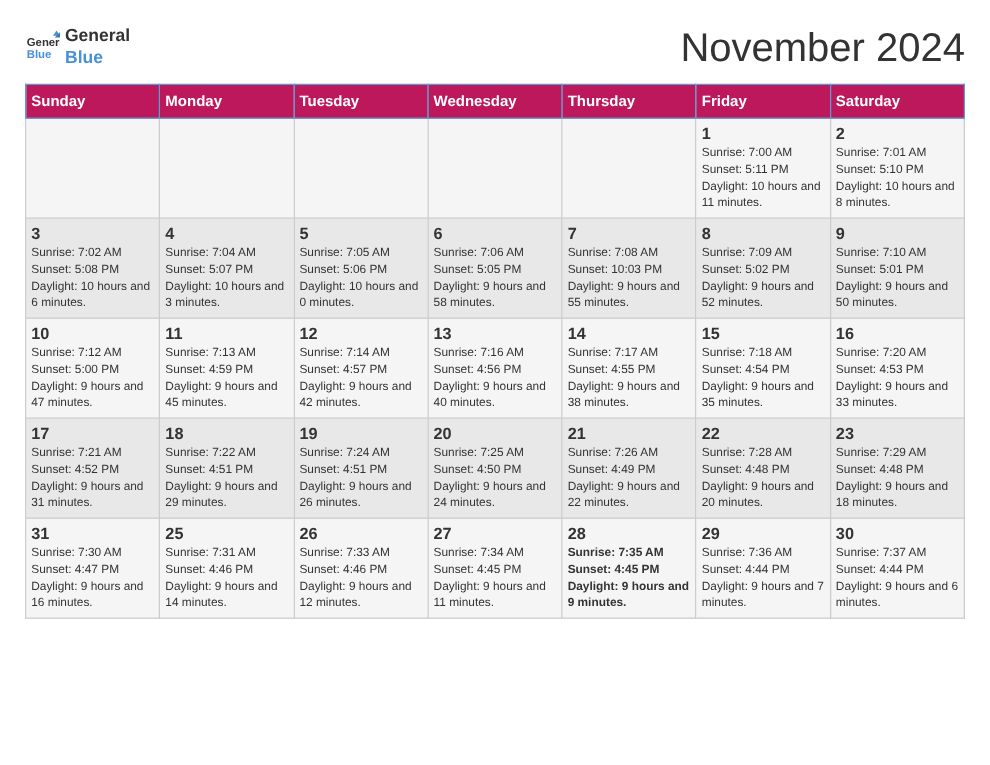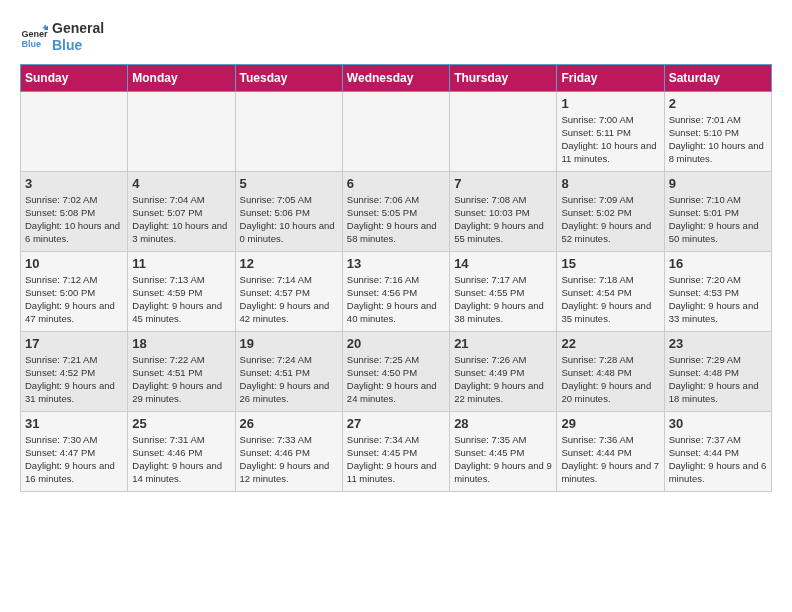--- a/index.html
+++ b/index.html
@@ -101,6 +101,7 @@
     </div>
   </div>
   <div class="title-block">
+    <div class="month-title">November 2024</div>
   </div>
 </div>
 

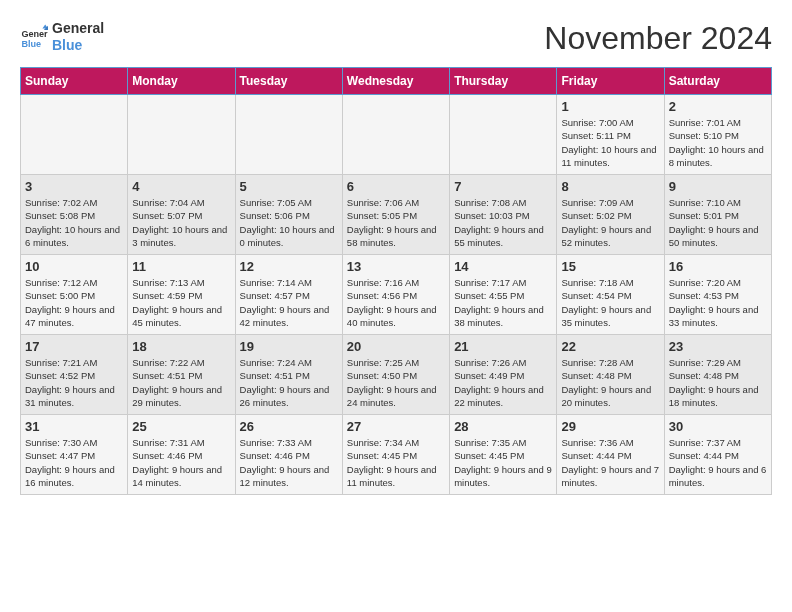--- a/index.html
+++ b/index.html
@@ -296,7 +296,7 @@
         </td>
         <td>
           <span class="day-number">28</span>
-          <div class="day-info" style="white-space: pre-line;">Sunrise: 7:35 AM
+          <div class="day-info" style="white-space: pre-line; font-weight: bold;">Sunrise: 7:35 AM
 Sunset: 4:45 PM
 Daylight: 9 hours and 9 minutes.</div>
         </td>

